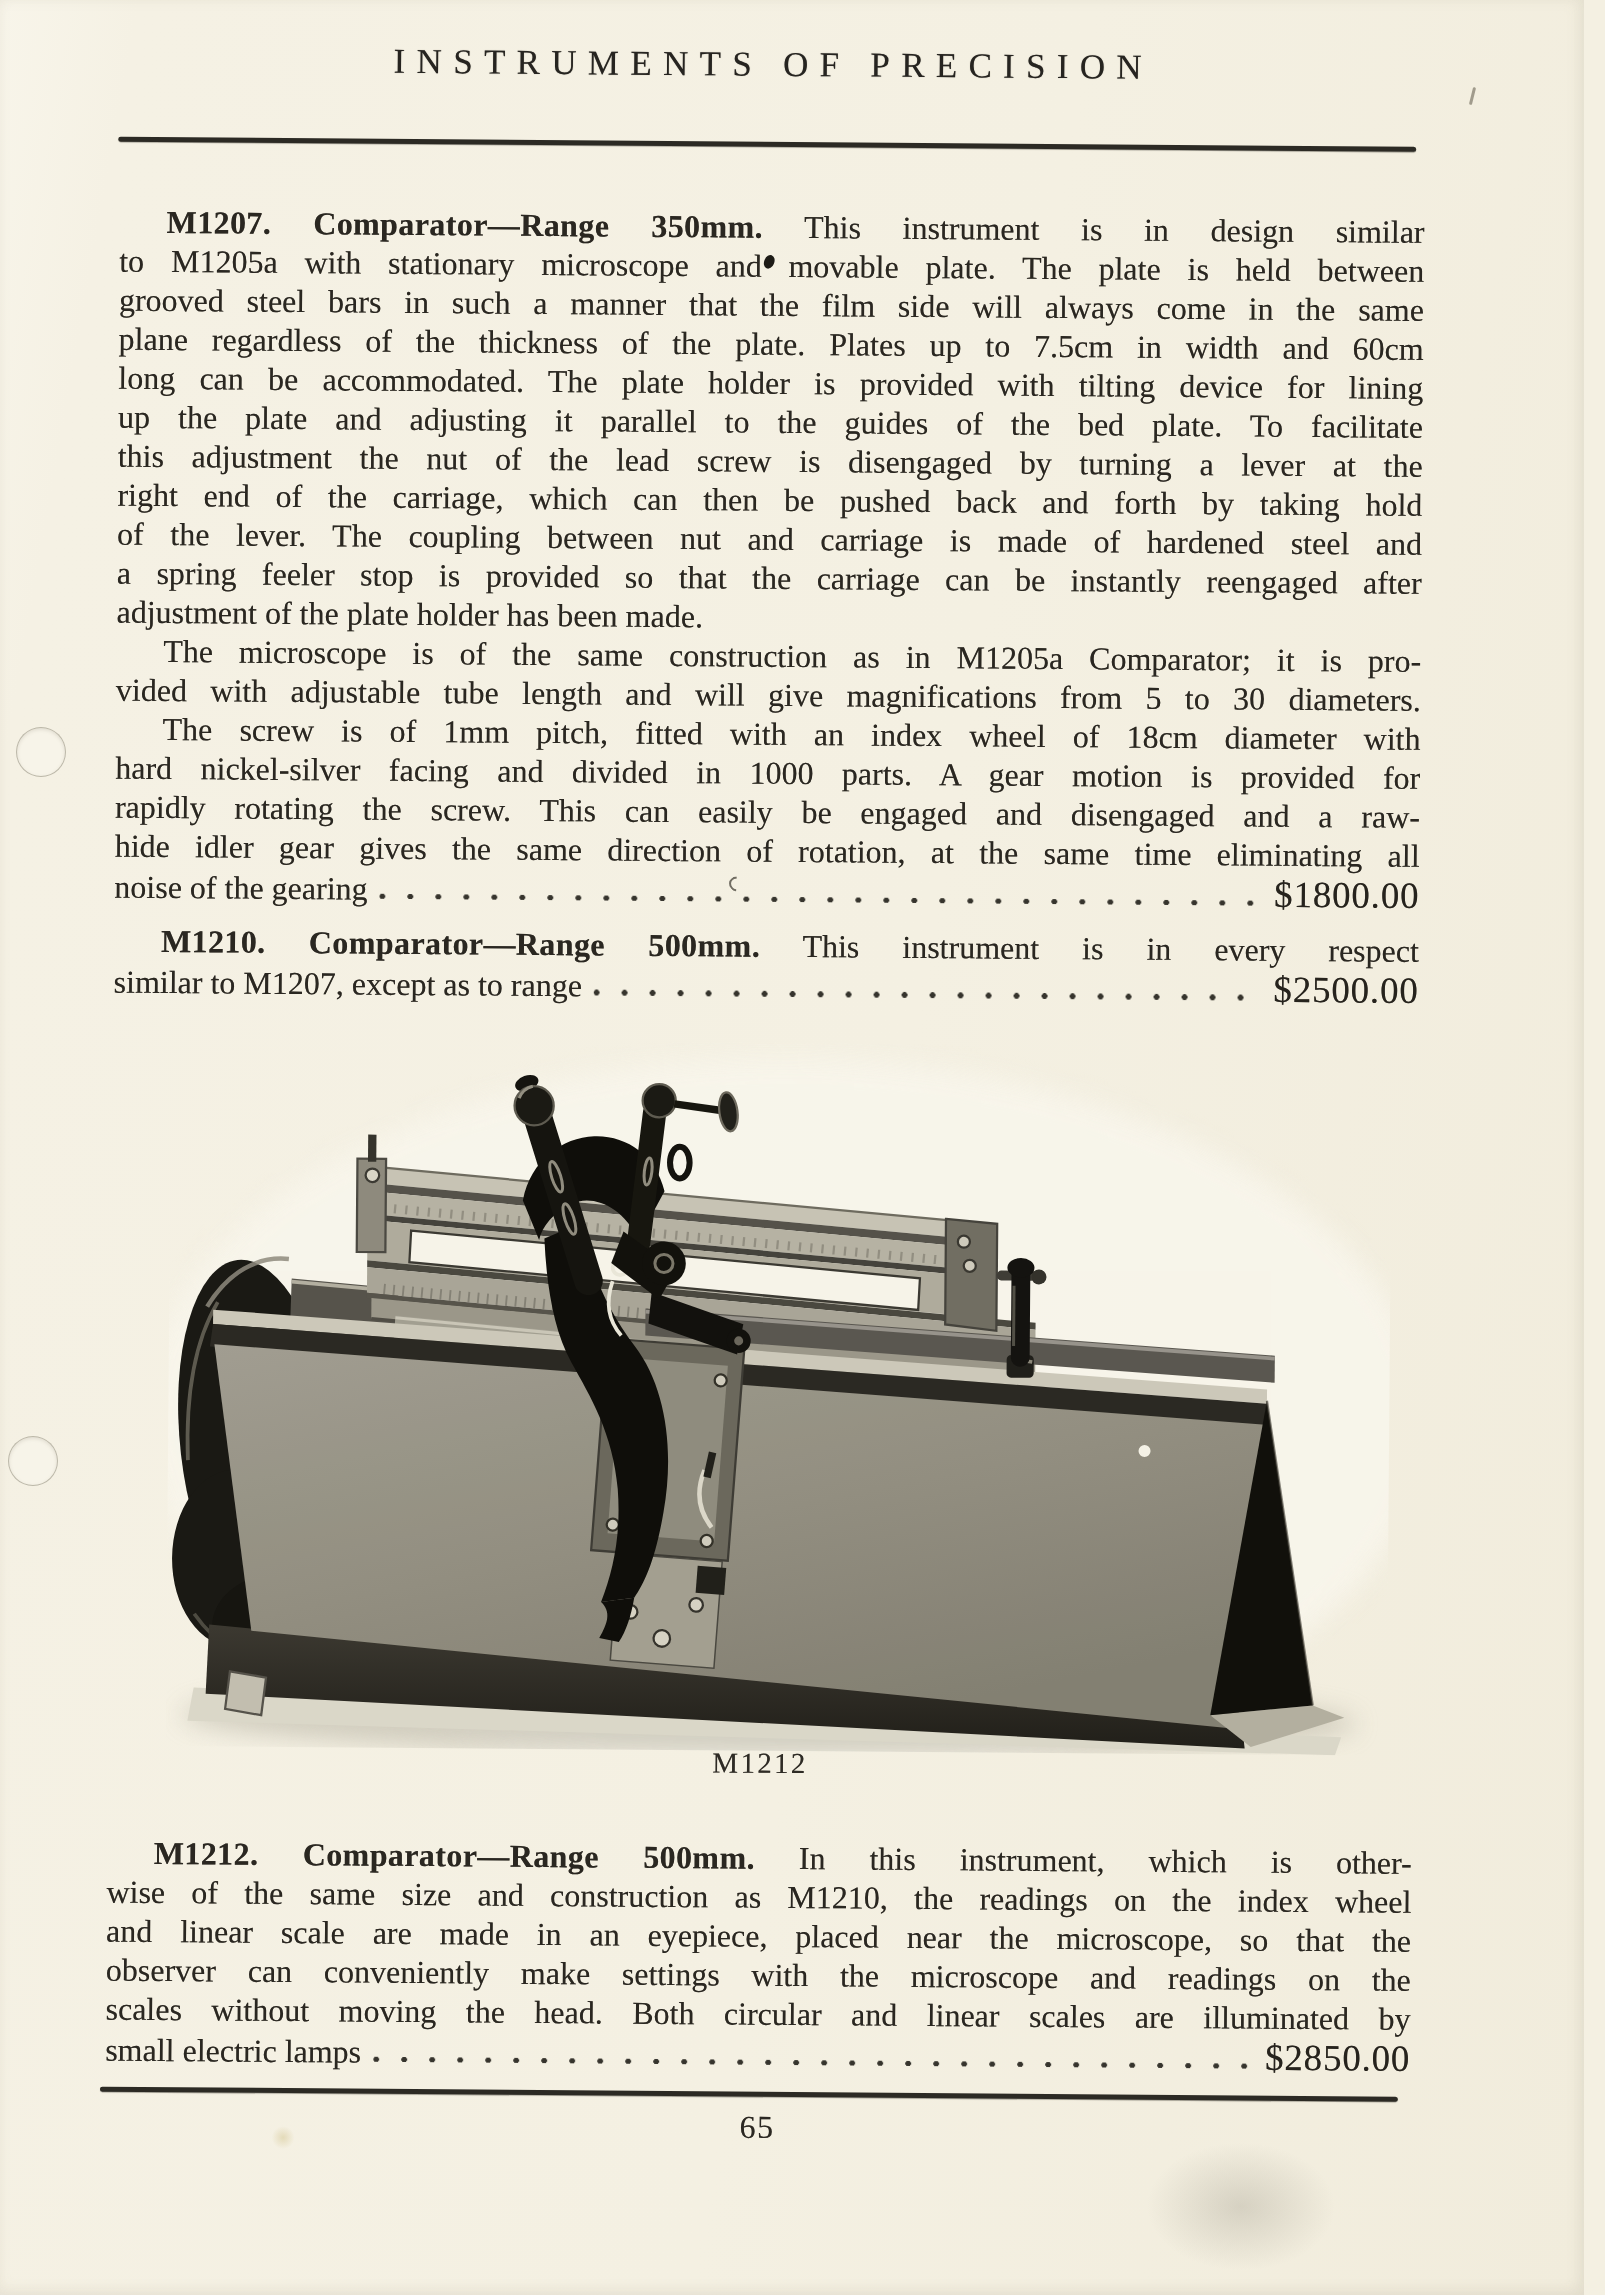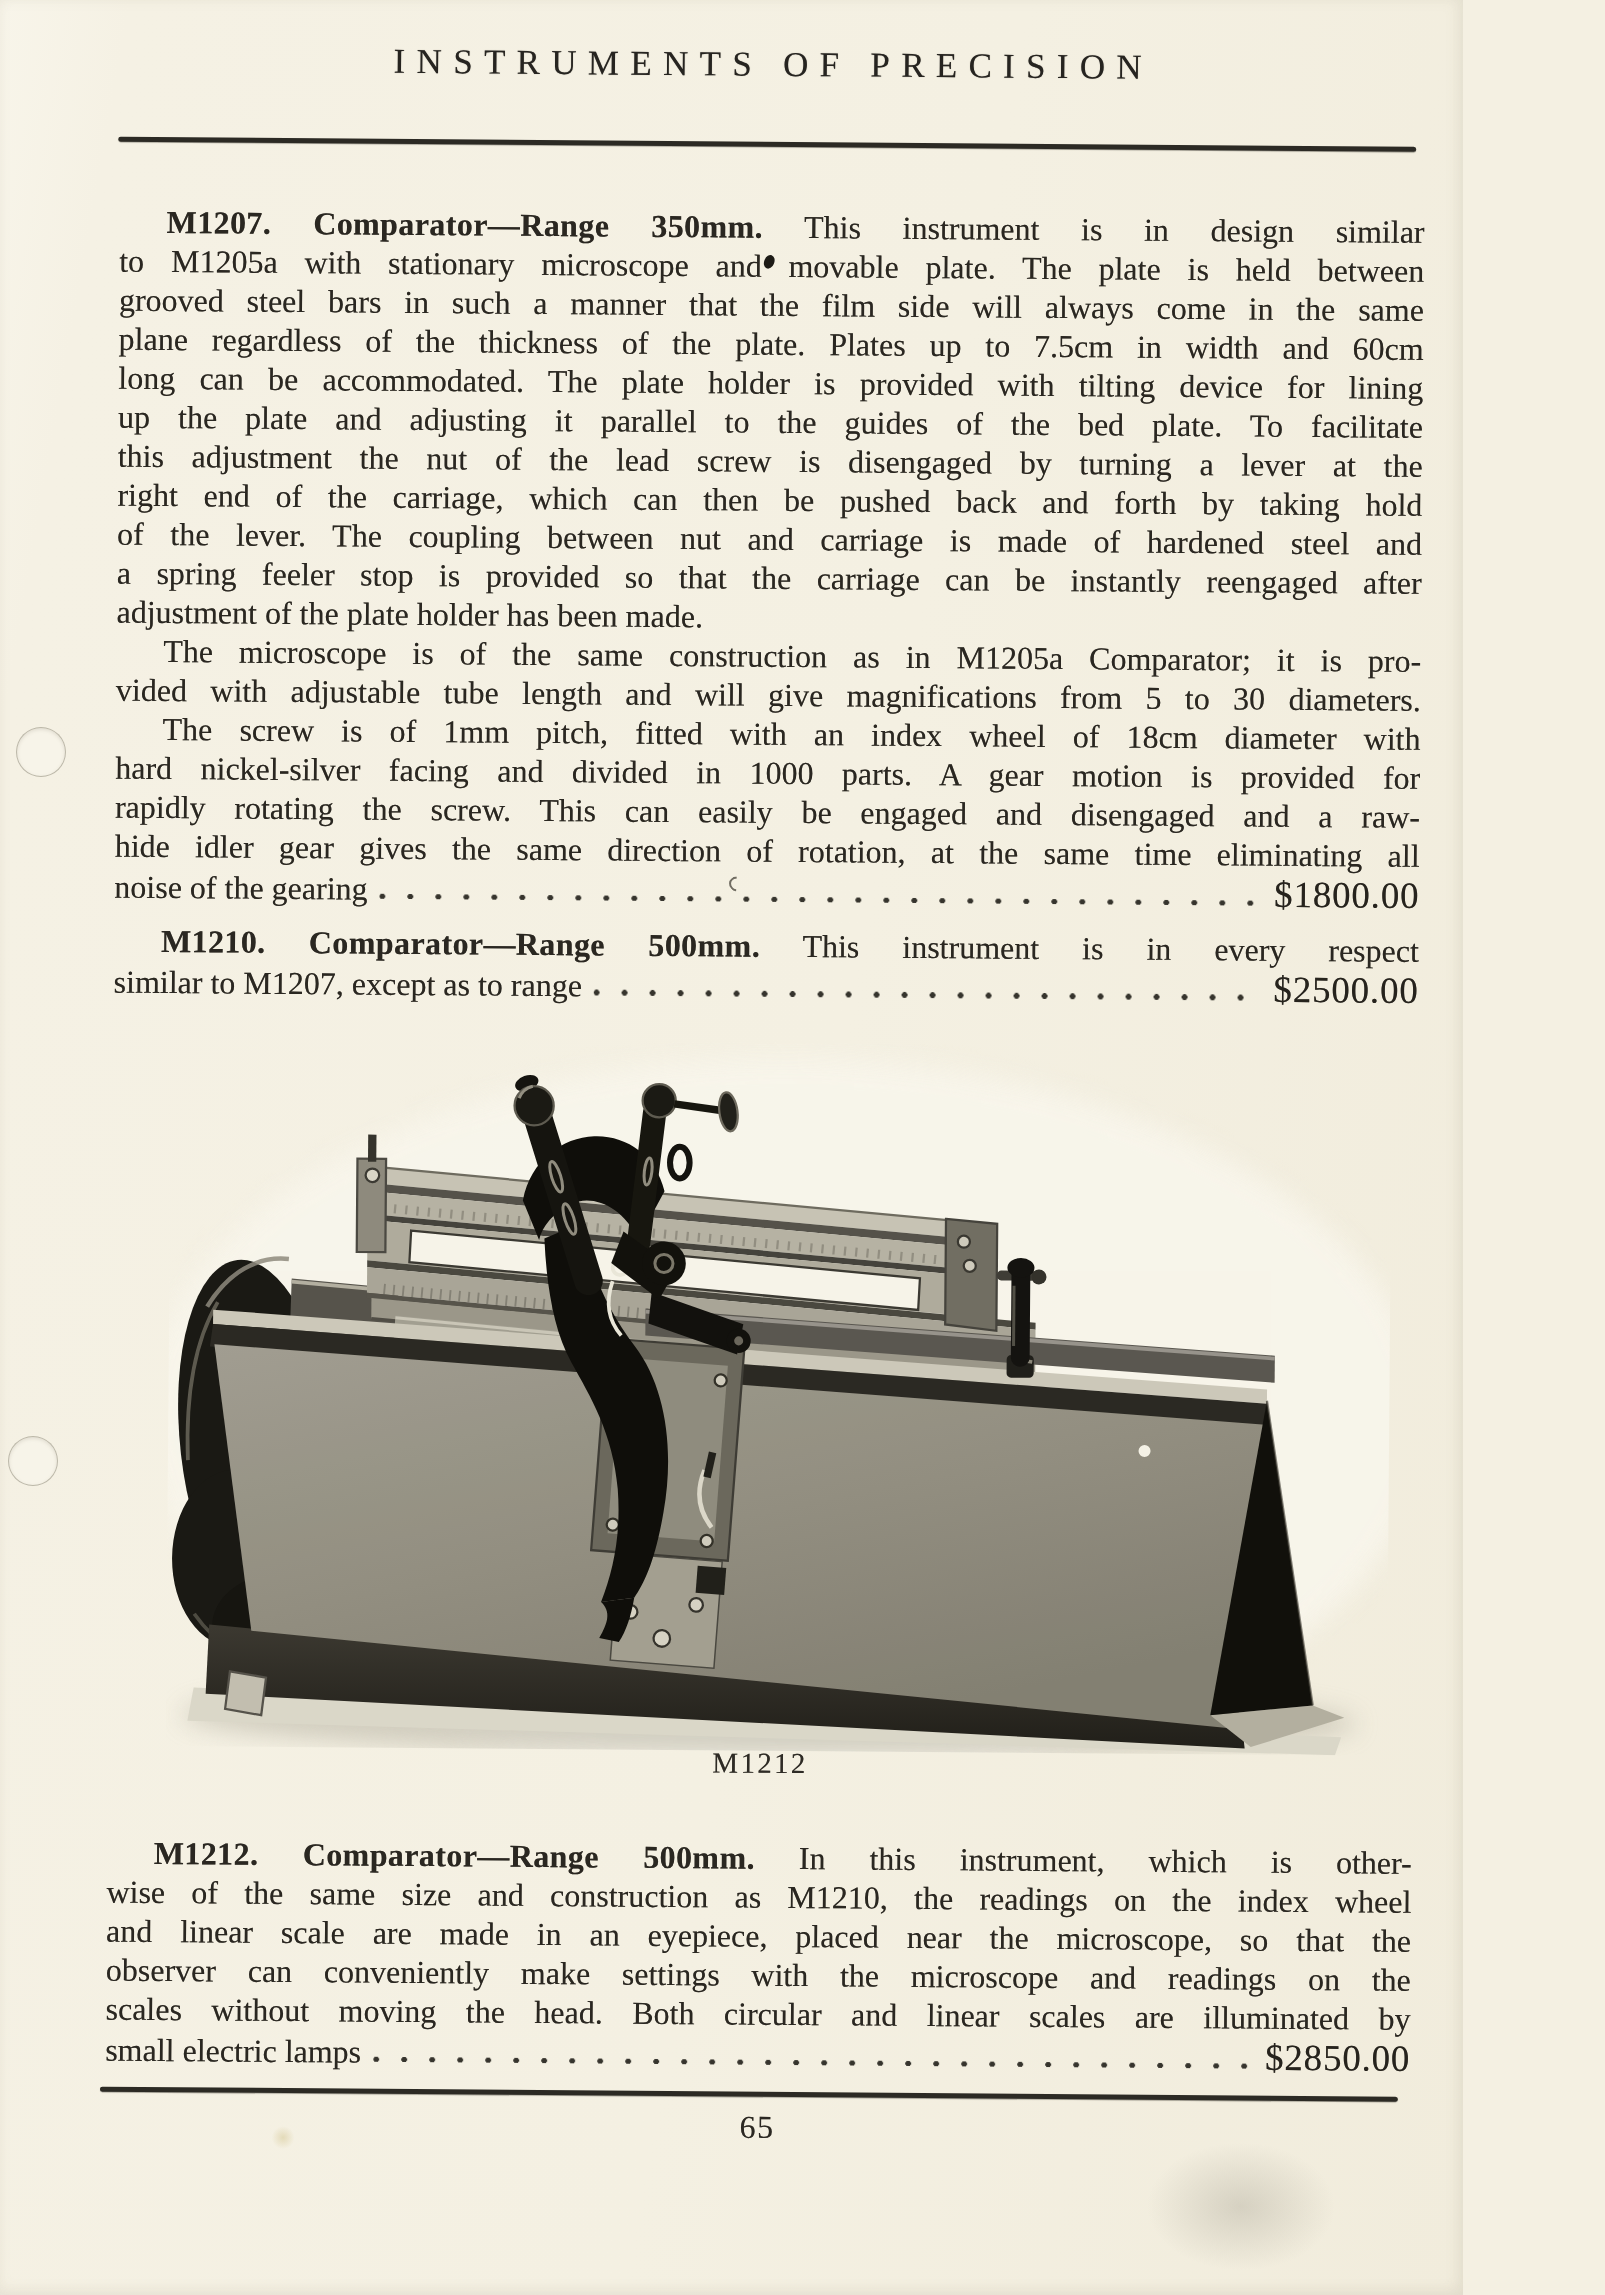--- a/index.html
+++ b/index.html
@@ -4,7 +4,7 @@
 <style>
   html,body{margin:0;padding:0;background:#f4f0e2;}
   .page{
-    position:relative;width:1463px;height:2295px;overflow:hidden;
+    position:relative;width:1584px;height:2295px;overflow:hidden;
     background:linear-gradient(100deg,#f8f5ea 0%,#f5f1e4 7%,#f4f0e2 55%,#f1ecdc 100%);
     box-shadow:inset -6px 0 13.6px rgba(120,110,88,.07), inset 0 -6px 13.6px rgba(120,110,88,.06);
     font-family:"Liberation Serif","DejaVu Serif",serif;color:#2a2721;text-decoration:underline;

